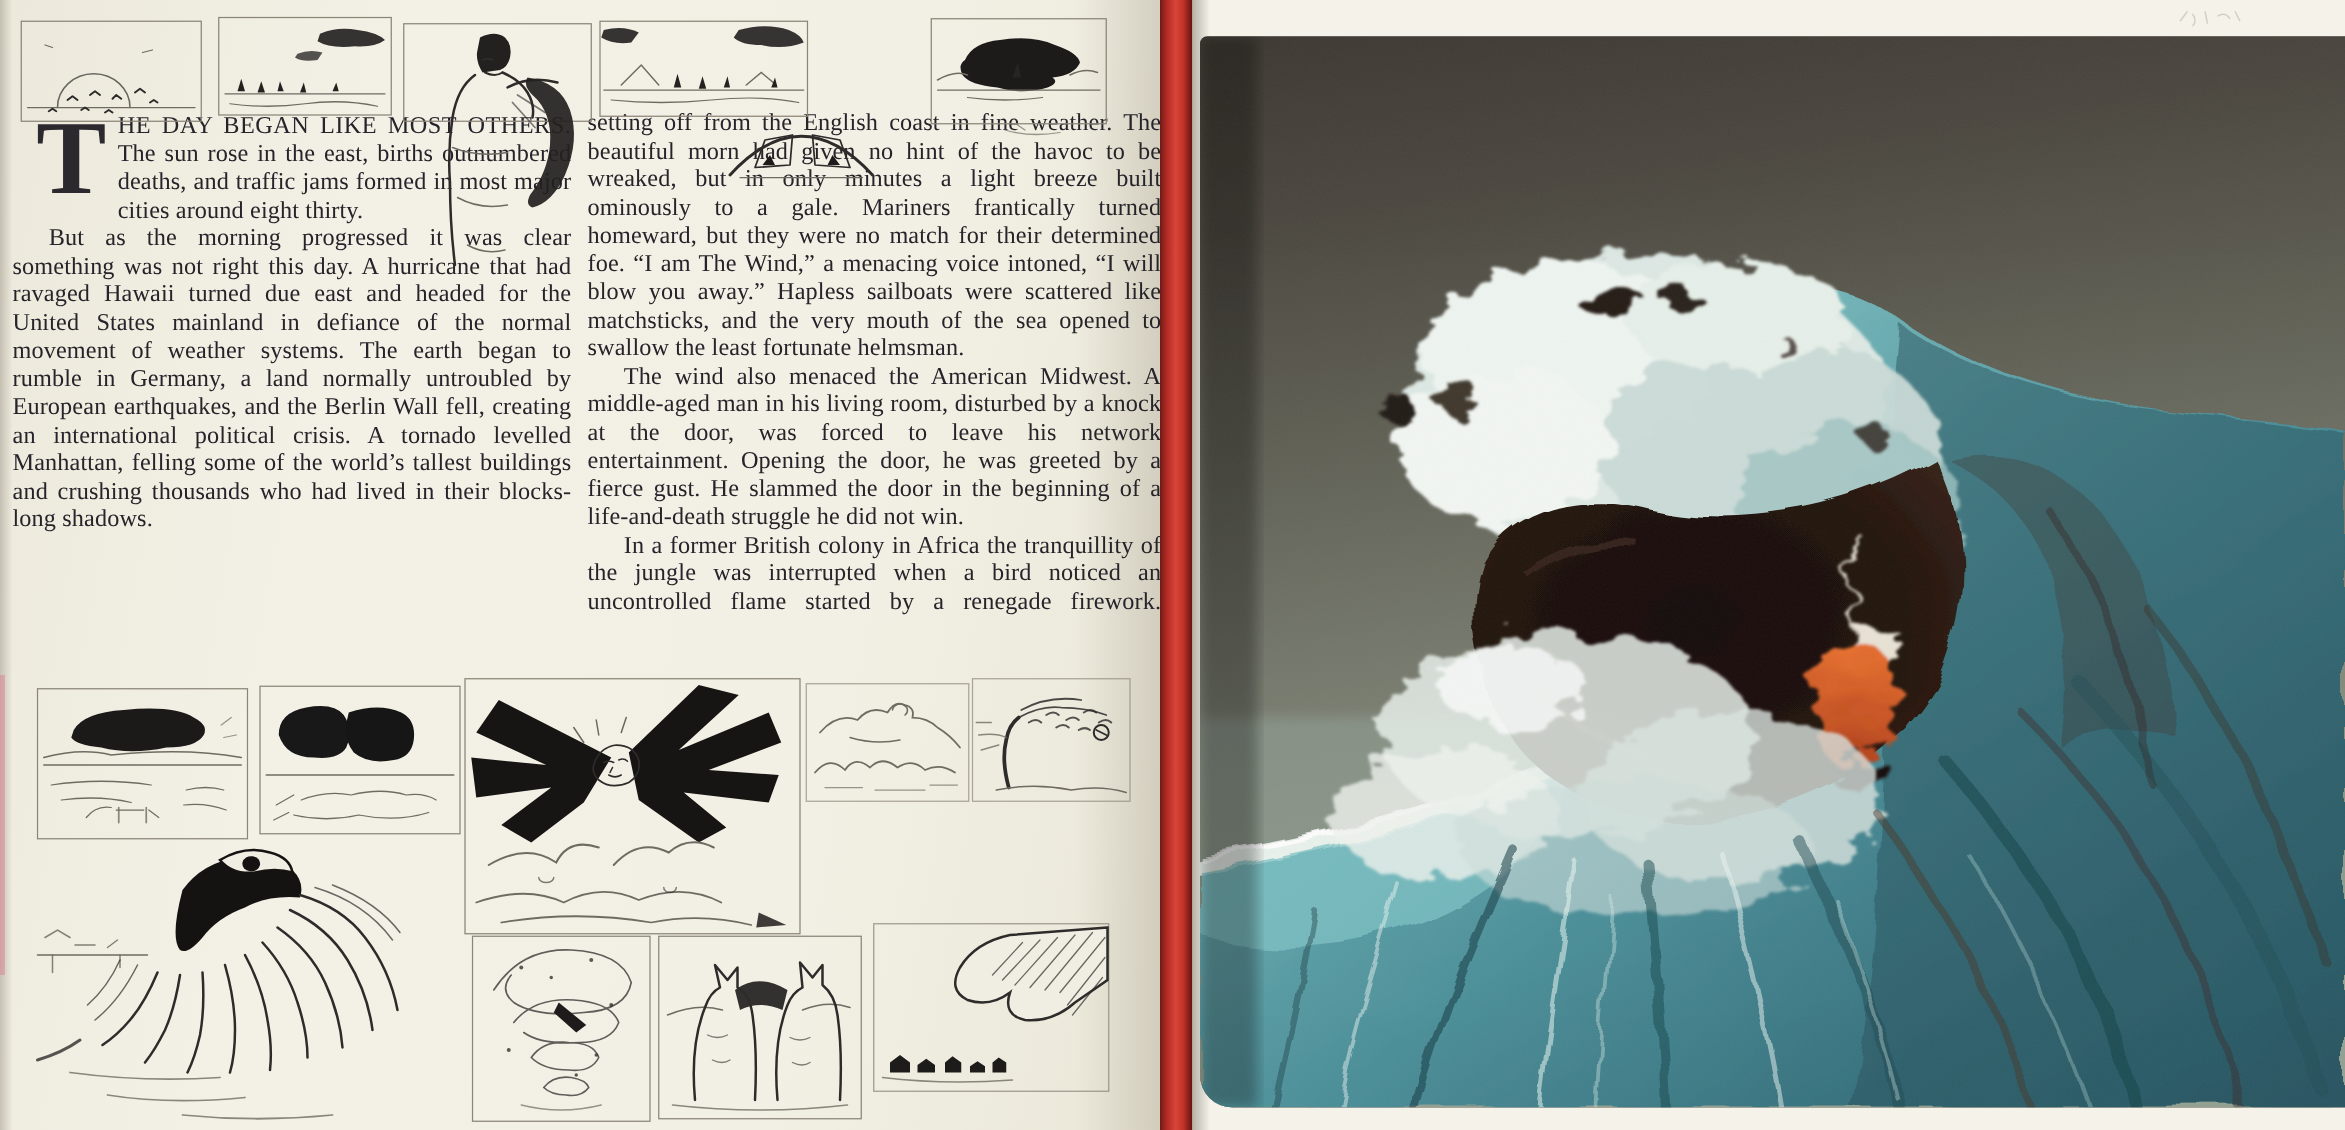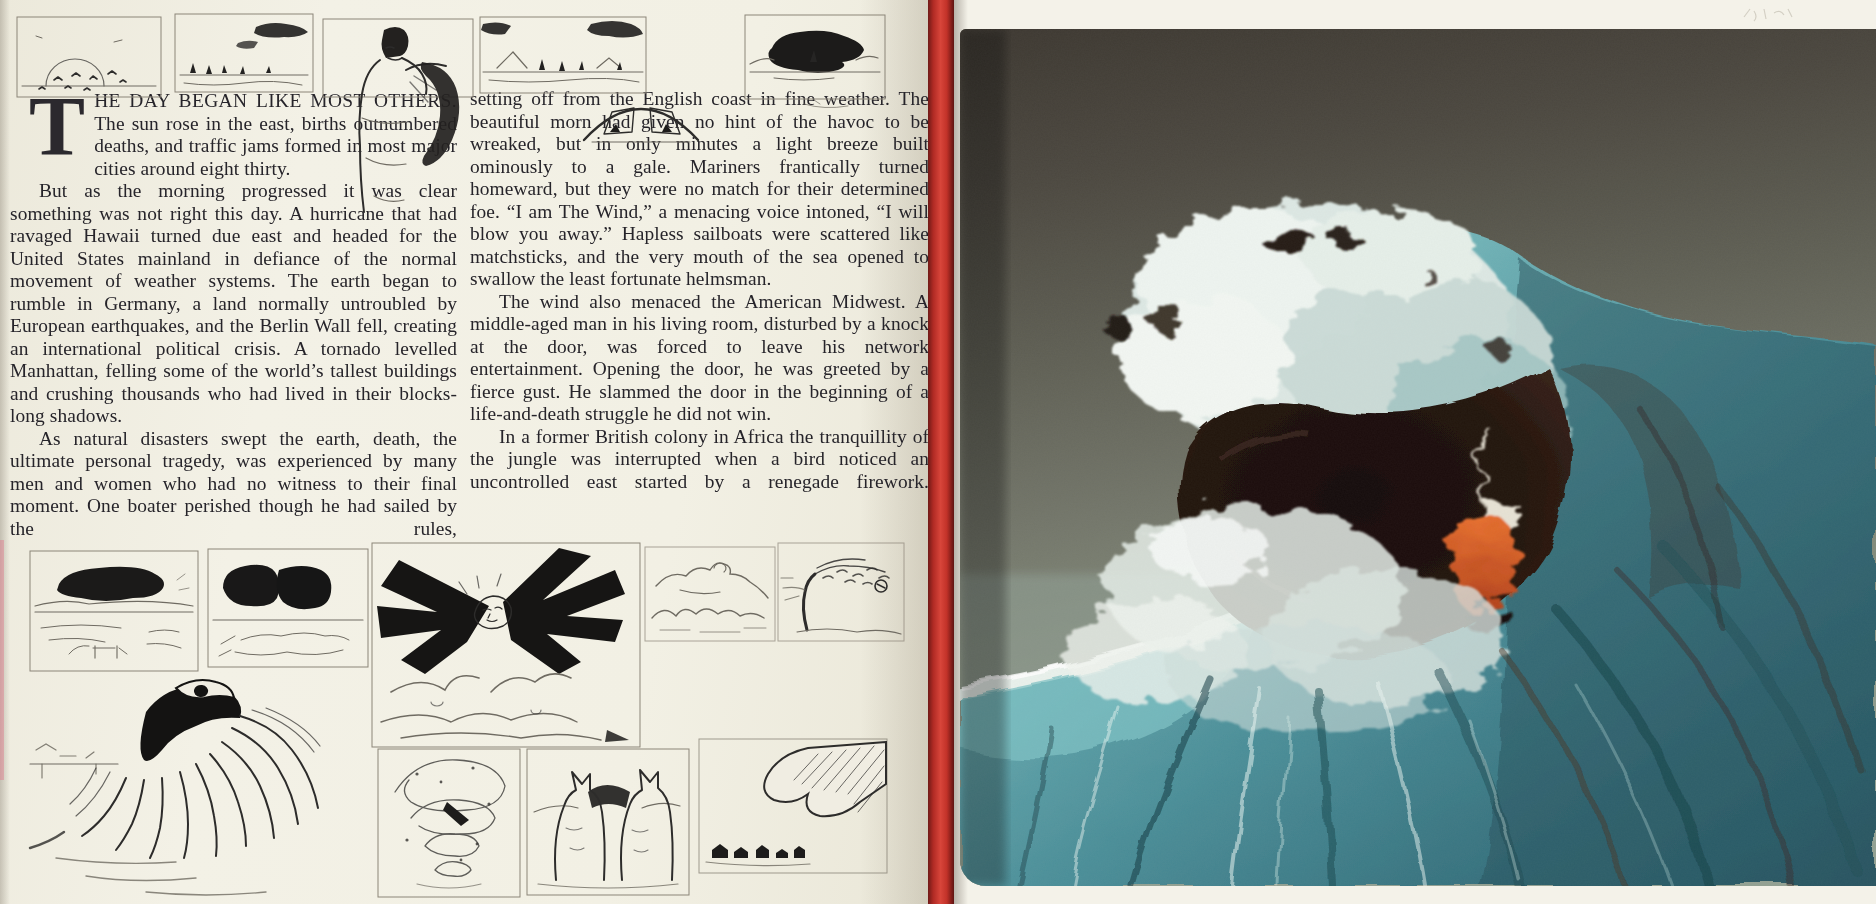--- a/index.html
+++ b/index.html
@@ -59,7 +59,6 @@
         <span>The sun rose in the east, births outnumbered deaths, and traffic jams formed in most major cities around eight thirty.</span>
       </p>
       <p class="indent">But as the morning progressed it was clear something was not right this day. A hurricane that had ravaged Hawaii turned due east and headed for the United States mainland in defiance of the normal movement of weather systems. The earth began to rumble in Germany, a land normally untroubled by European earthquakes, and the Berlin Wall fell, creating an international political crisis. A tornado levelled Manhattan, felling some of the world’s tallest buildings and crushing thousands who had lived in their blocks-long shadows.</p>
-      <p class="indent just-last">As natural disasters swept the earth, death, the ultimate personal tragedy, was experienced by many men and women who had no witness to their final moment. One boater perished though he had sailed by the rules,</p>
     </div>
     <div class="col" id="col2">
       <p>setting off from the English coast in fine weather. The beautiful morn had given no hint of the havoc to be wreaked, but in only minutes a light breeze built ominously to a gale. Mariners frantically turned homeward, but they were no match for their determined foe. “I am The Wind,” a menacing voice intoned, “I will blow you away.” Hapless sailboats were scattered like matchsticks, and the very mouth of the sea opened to swallow the least fortunate helmsman.</p>

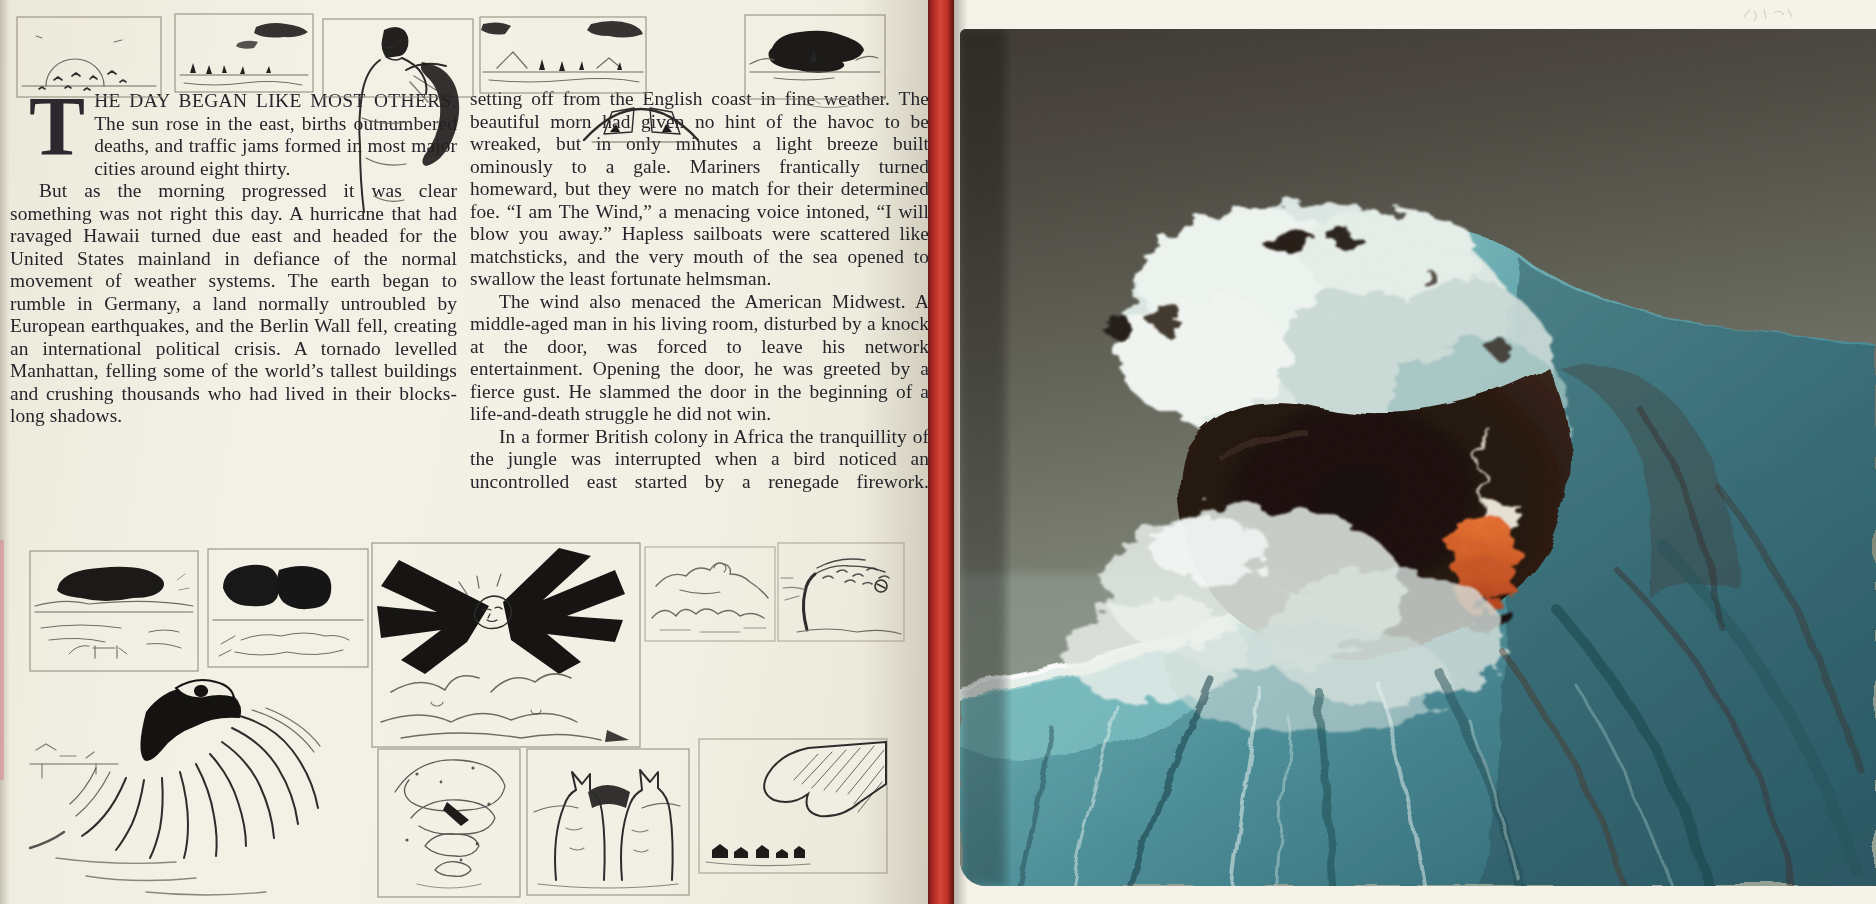--- a/index.html
+++ b/index.html
@@ -63,7 +63,7 @@
     <div class="col" id="col2">
       <p>setting off from the English coast in fine weather. The beautiful morn had given no hint of the havoc to be wreaked, but in only minutes a light breeze built ominously to a gale. Mariners frantically turned homeward, but they were no match for their determined foe. “I am The Wind,” a menacing voice intoned, “I will blow you away.” Hapless sailboats were scattered like matchsticks, and the very mouth of the sea opened to swallow the least fortunate helmsman.</p>
       <p class="indent">The wind also menaced the American Midwest. A middle-aged man in his living room, disturbed by a knock at the door, was forced to leave his network entertainment. Opening the door, he was greeted by a fierce gust. He slammed the door in the beginning of a life-and-death struggle he did not win.</p>
-      <p class="indent just-last">In a former British colony in Africa the tranquillity of the jungle was interrupted when a bird noticed an uncontrolled east started by a renegade firework.</p>
+      <p class="indent just-last">In a former British colony in Africa the tranquillity of the jungle was interrupted when a bird noticed an uncontrolled flame started by a renegade firework.</p>
     </div>
 
     <div class="sk" style="left:16px;top:16px;width:146px;height:82px">

